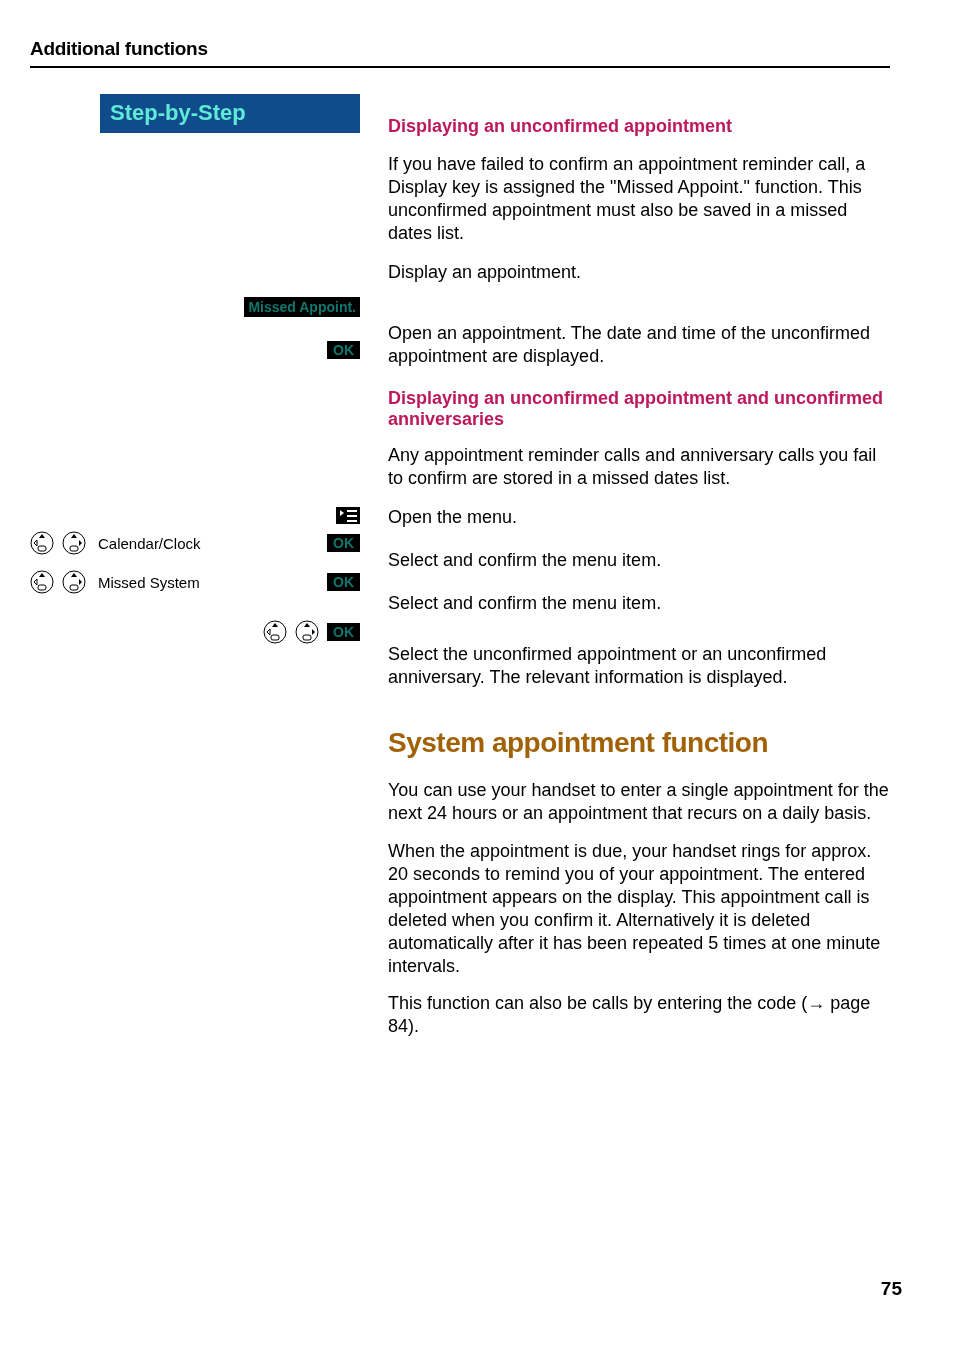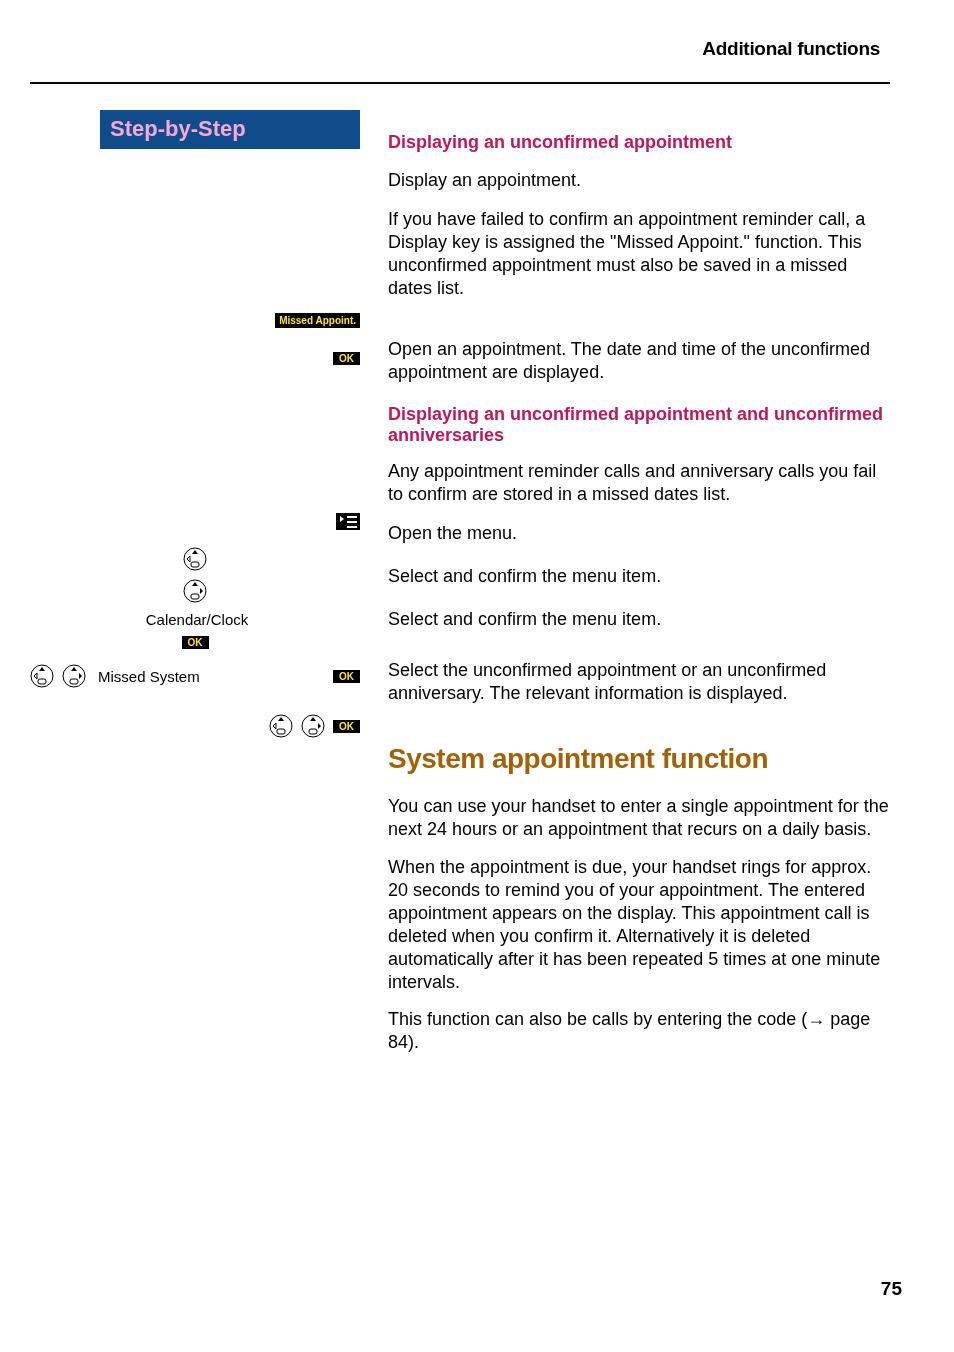--- a/index.html
+++ b/index.html
@@ -22,11 +22,10 @@
 
   
   .header-title {
-    text-align: right;
     font-weight: bold;
     font-size: 19px;
     padding-right: 10px;
-    padding-bottom: 22px;
+    padding-bottom: 6px;
     font-family: "Arial Narrow", Arial, sans-serif;
     letter-spacing: -0.3px;
   }

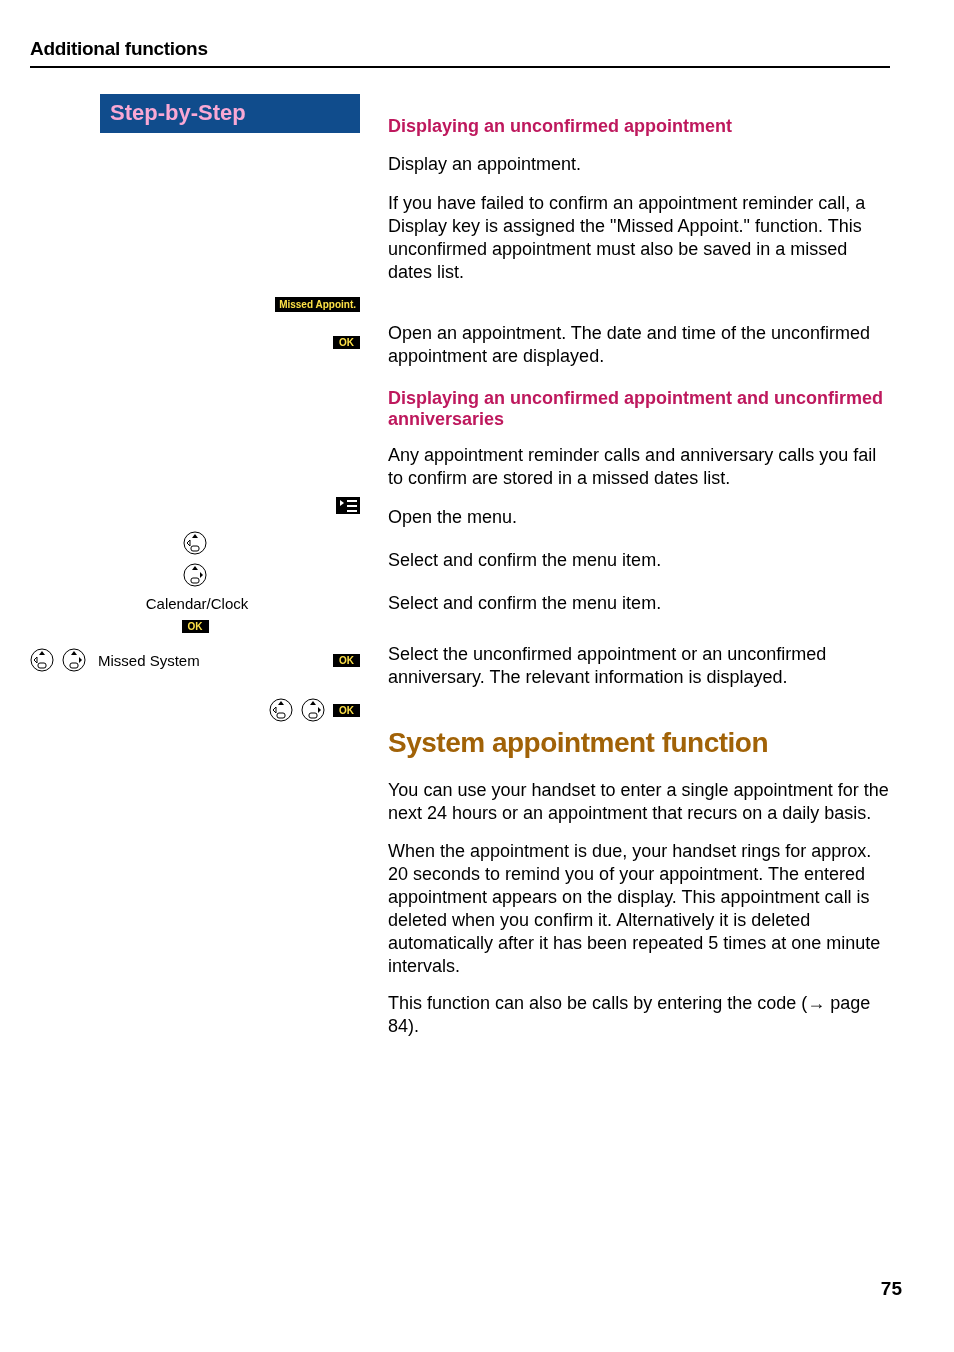--- a/index.html
+++ b/index.html
@@ -54,7 +54,7 @@
   
   .step-banner {
     background: #104c8c;
-    color: #f9a8d4;
+    color: #5eead4;
     font-weight: bold;
     font-size: 22px;
     font-family: "Arial Narrow", Arial, sans-serif;

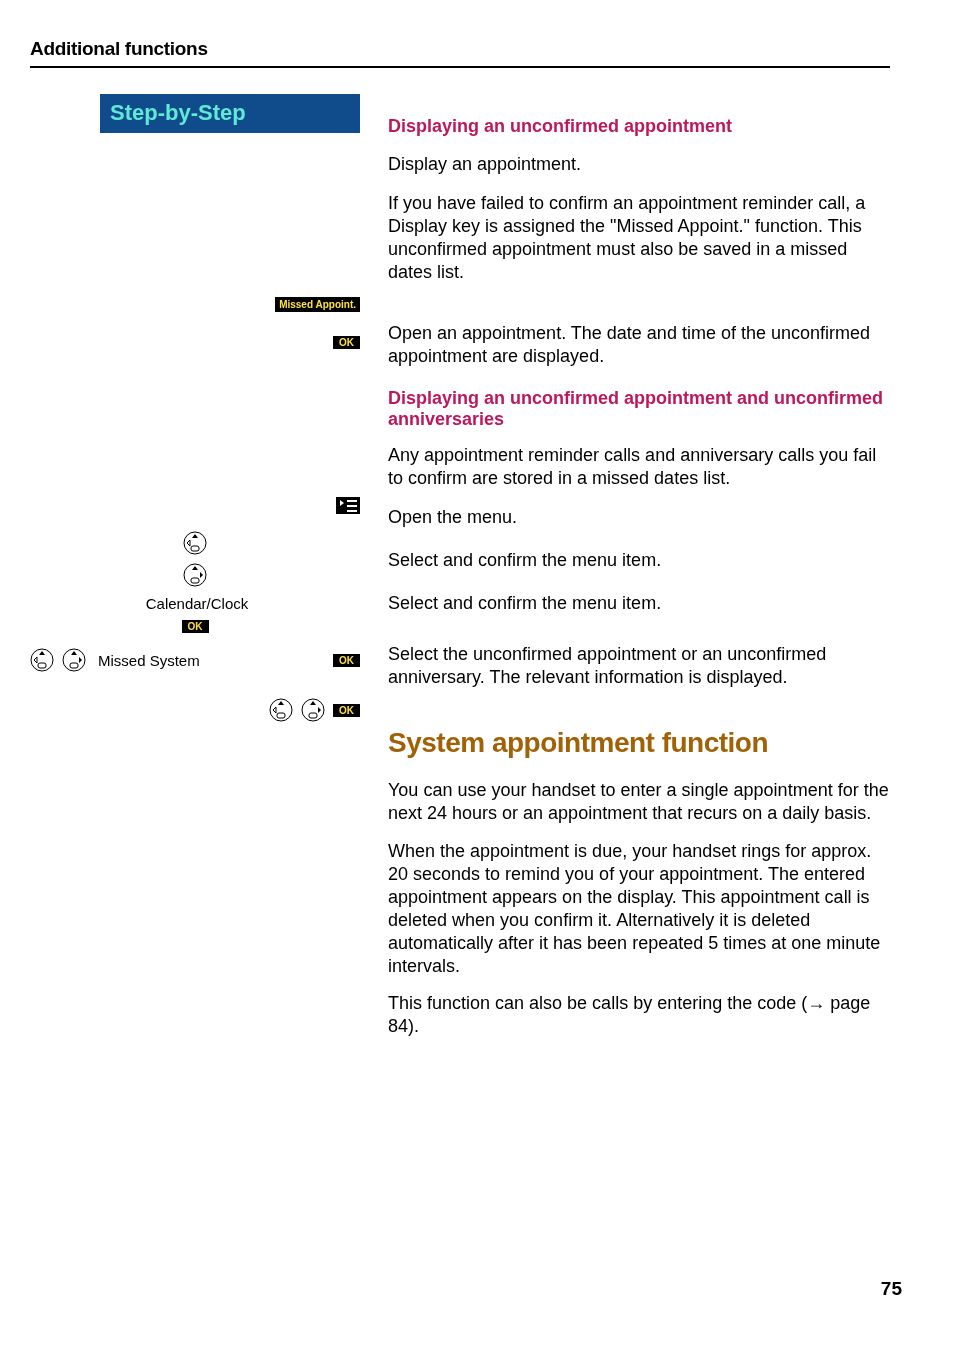--- a/index.html
+++ b/index.html
@@ -265,8 +265,8 @@
     <div class="right-col">
       <div style="height:22px;"></div>
       <div class="h-red">Displaying an unconfirmed appointment</div>
+      <p class="body-p" style="margin-top:16px;">If you have failed to confirm an appointment reminder call, a Display key is assigned the "Missed Appoint." function. This unconfirmed appointment must also be saved in a missed dates list.</p>
       <p class="body-p" style="margin-top:16px;">Display an appointment.</p>
-      <p class="body-p" style="margin-top:16px;">If you have failed to confirm an appointment reminder call, a Display key is assigned the "Missed Appoint." function. This unconfirmed appointment must also be saved in a missed dates list.</p>
       <p class="body-p" style="margin-top:38px;">Open an appointment. The date and time of the unconfirmed appointment are displayed.</p>
 
       <div class="h-red" style="margin-top:20px;">Displaying an unconfirmed appointment and unconfirmed anniversaries</div>

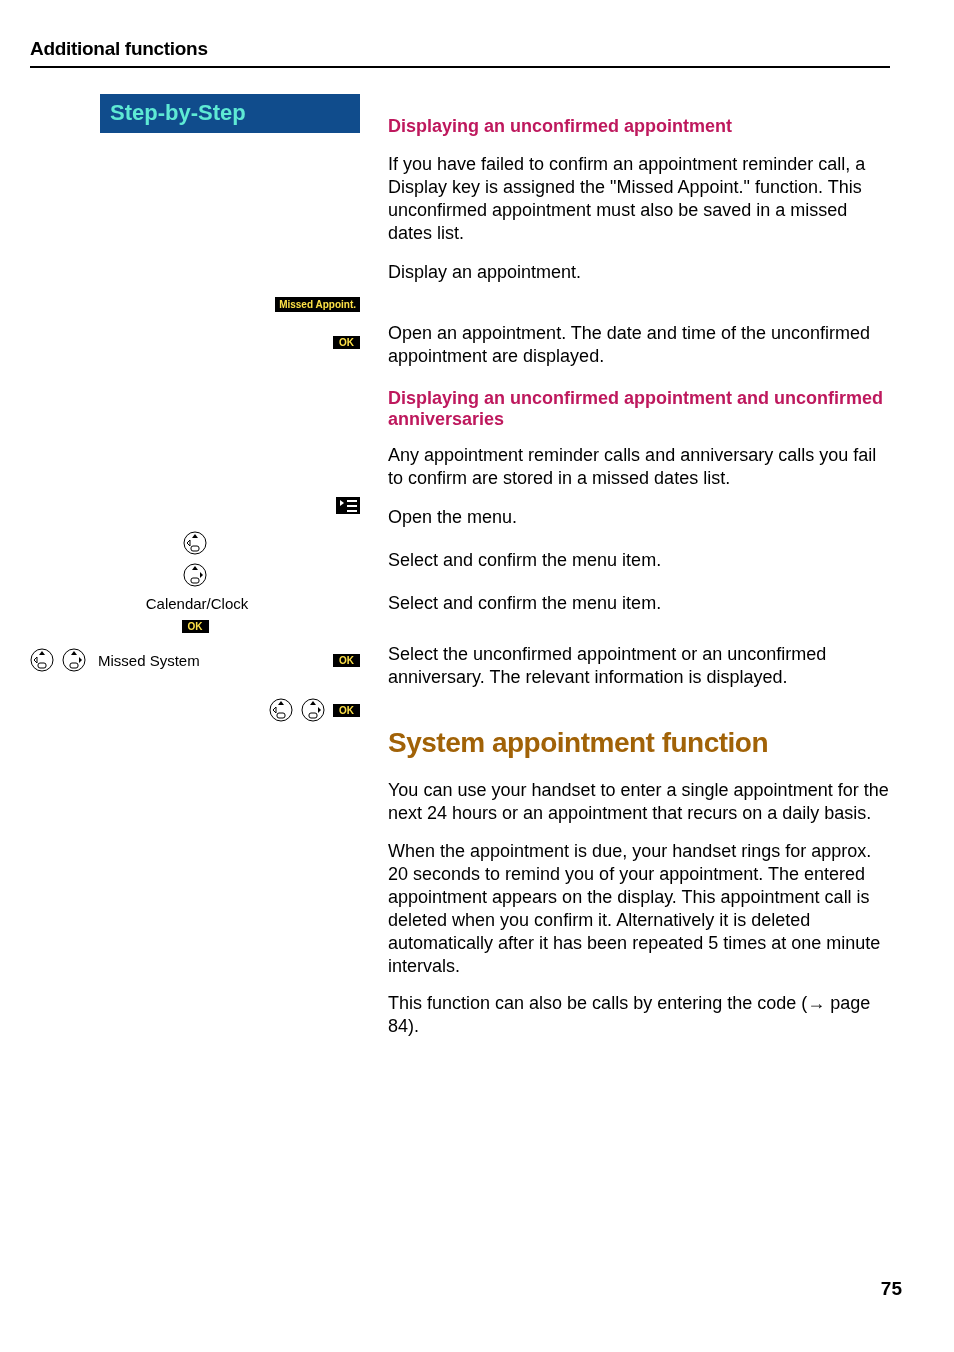--- a/index.html
+++ b/index.html
@@ -80,8 +80,8 @@
 
   .pill {
     background: #000;
-    color: #fde047;
-    font-size: 10px;
+    color: #0f766e;
+    font-size: 14px;
     font-weight: bold;
     padding: 2px 4px;
     display: inline-block;

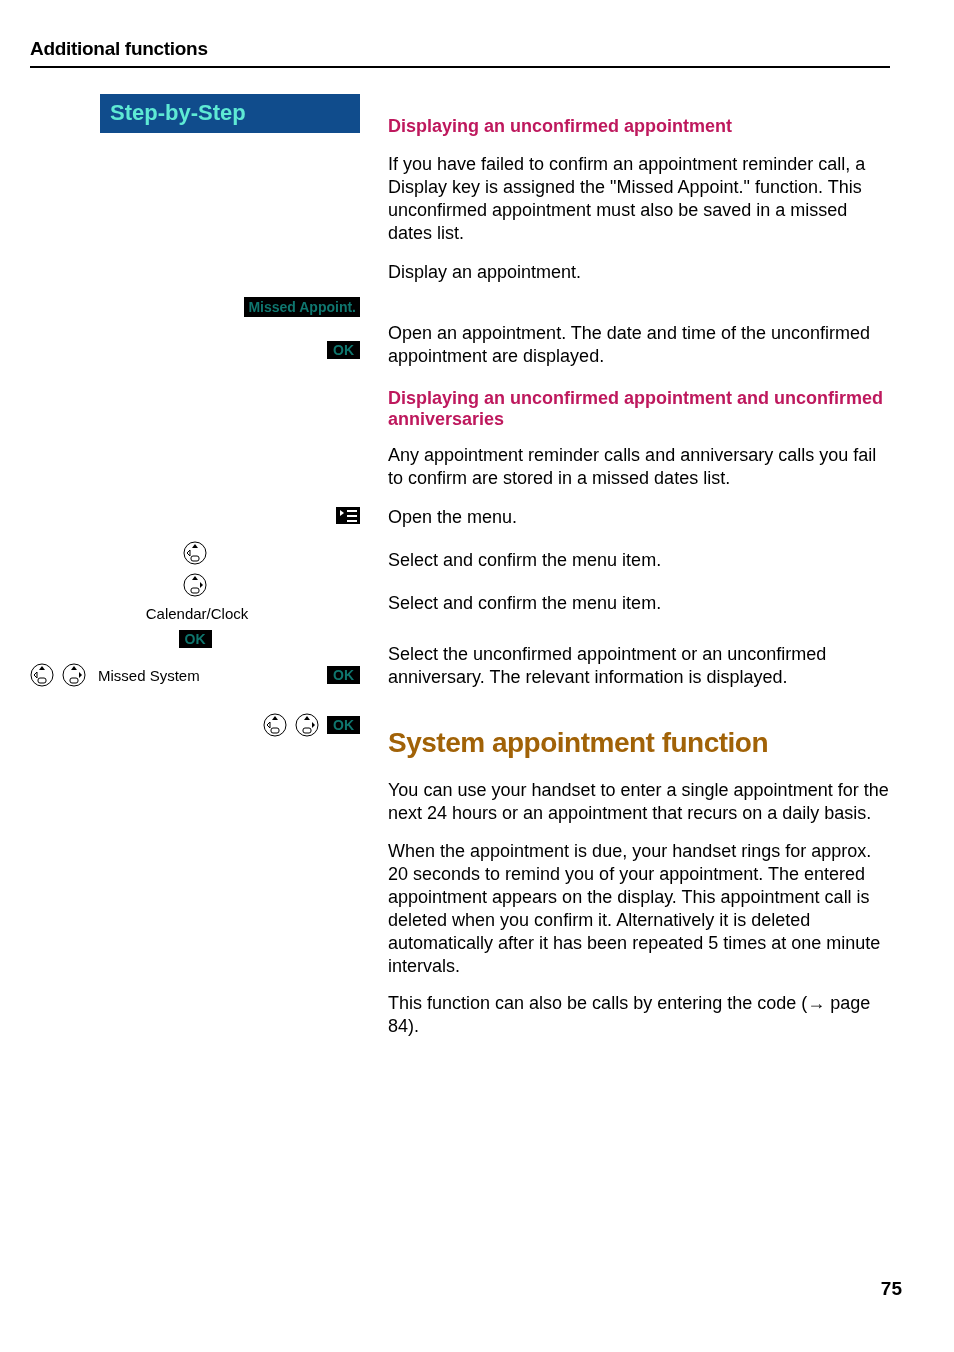--- a/index.html
+++ b/index.html
@@ -198,7 +198,7 @@
           <span class="menu-icon"></span>
         </div>
 
-        <div class="step-row" style="margin-top:17px;flex-direction:column;">
+        <div class="step-row" style="margin-top:7px;">
           <span class="nav-icon">
             <svg viewBox="0 0 24 24">
                 <circle cx="12" cy="12" r="11" fill="none" stroke="#000" stroke-width="1"></circle>

